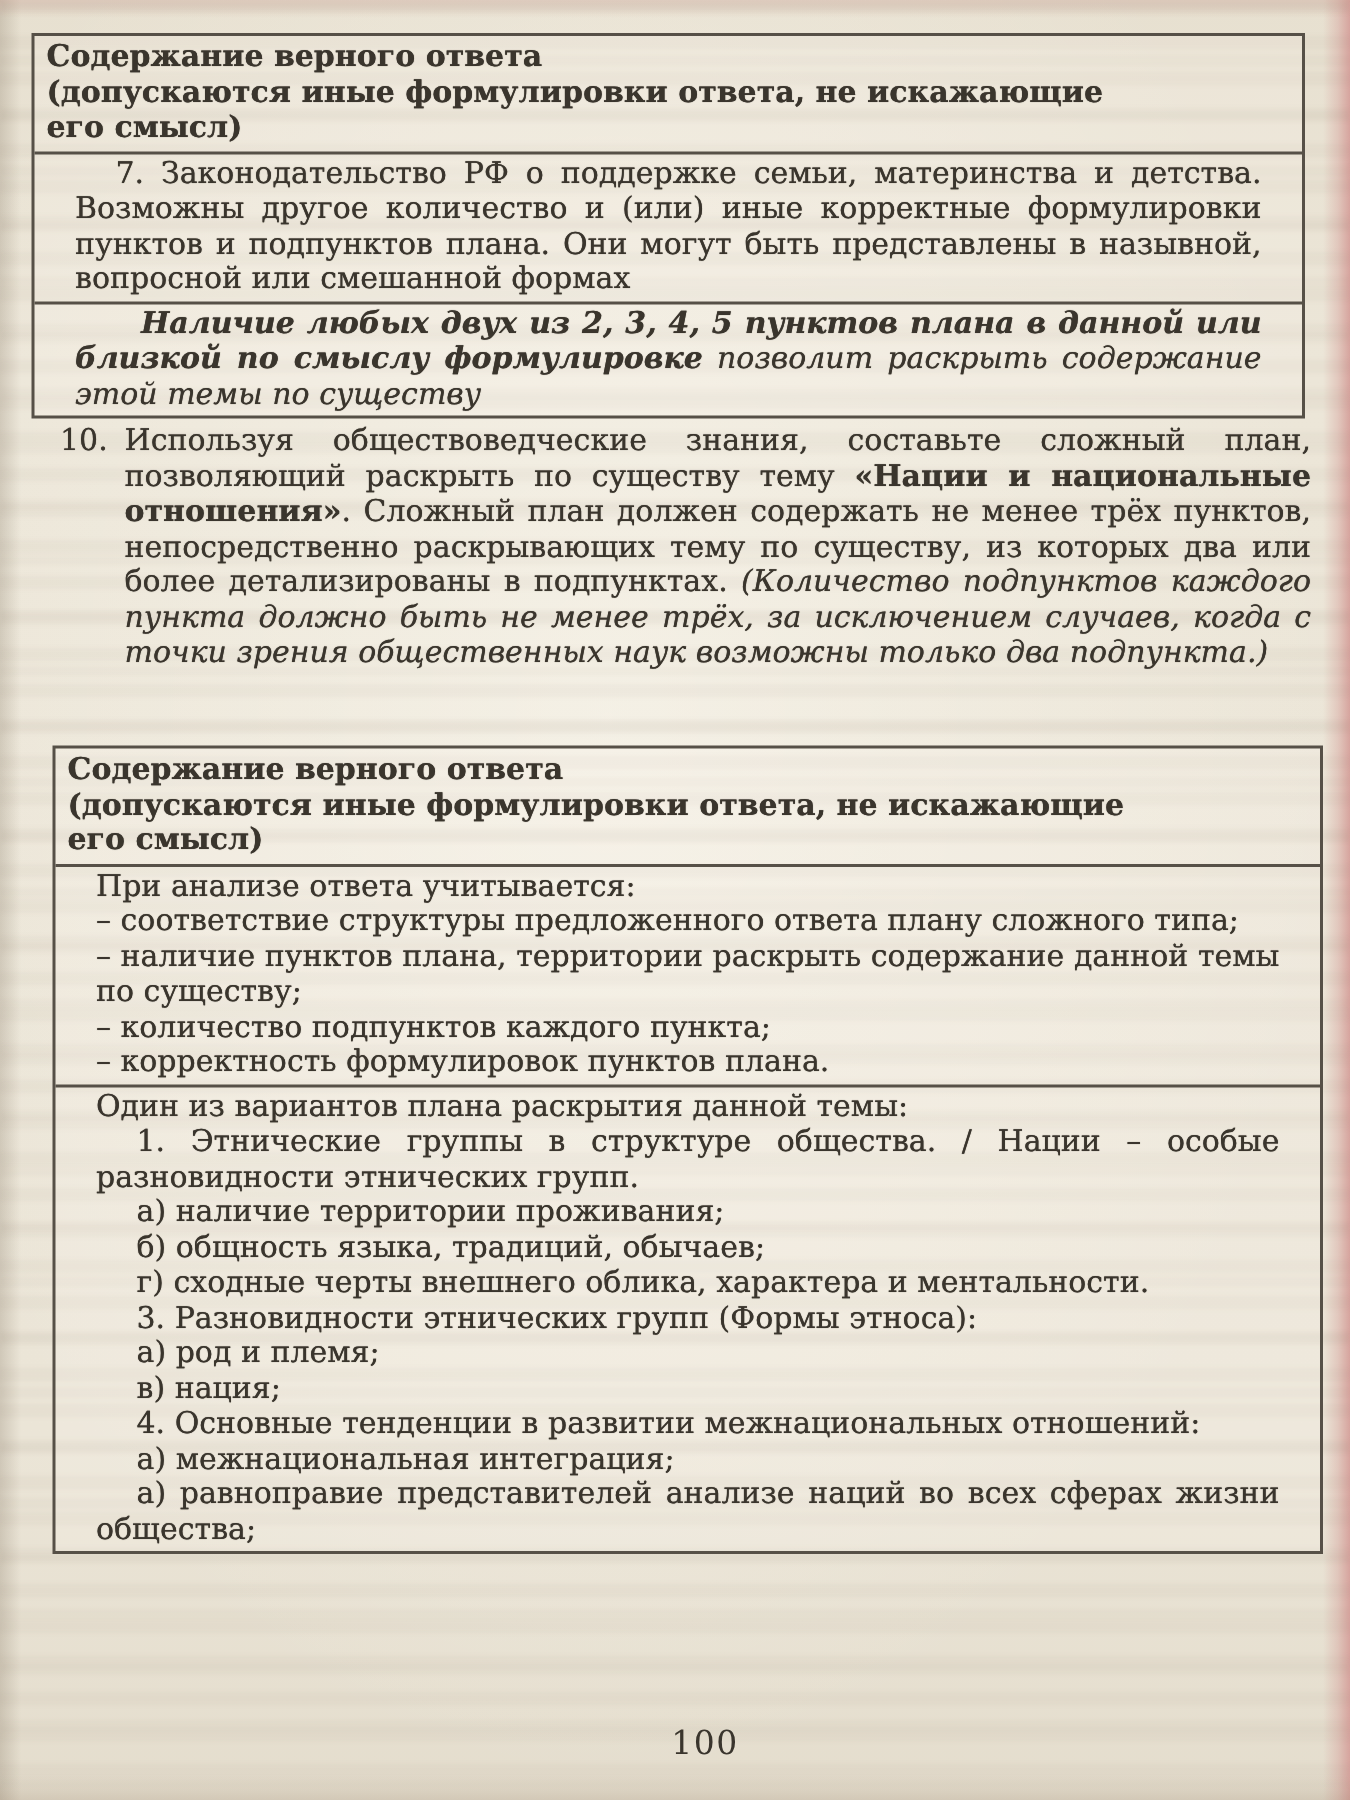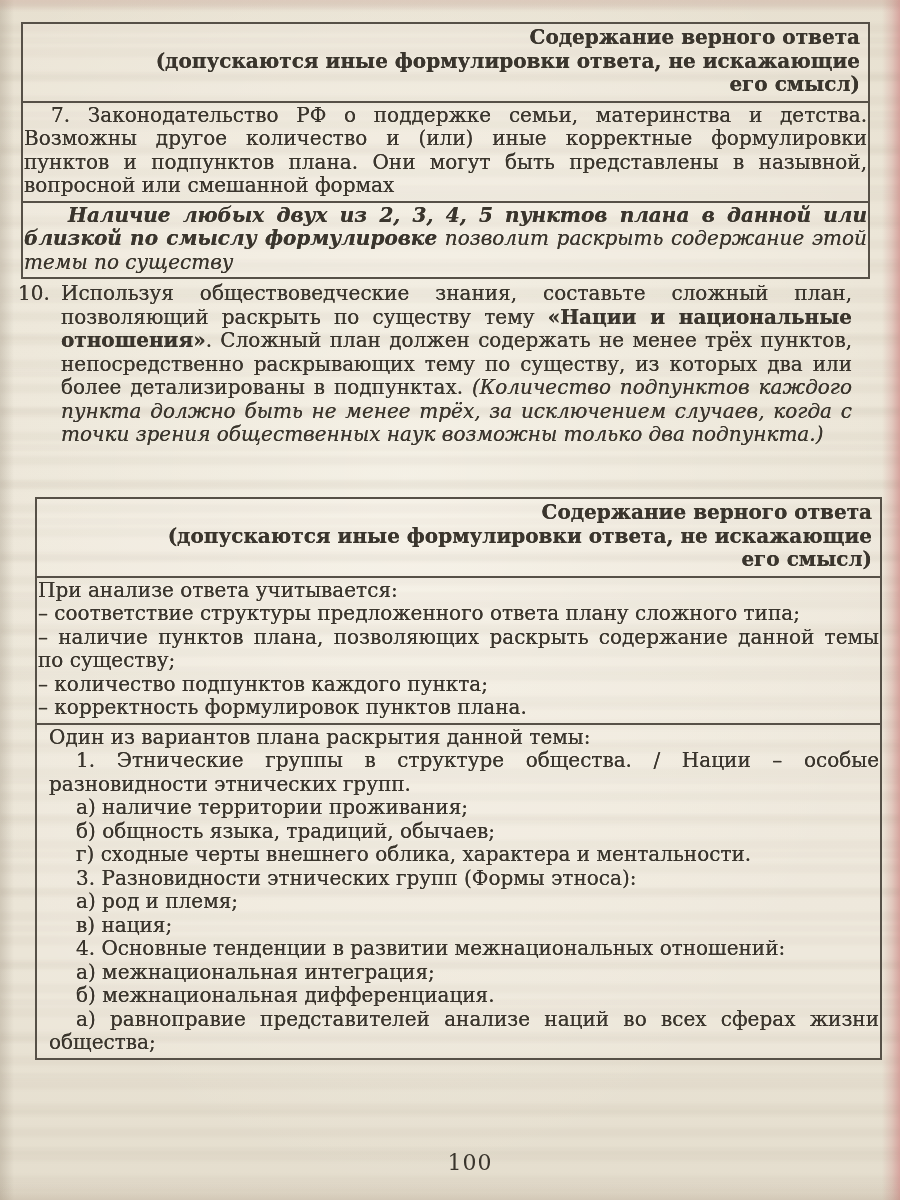--- a/index.html
+++ b/index.html
@@ -30,7 +30,7 @@
   .tbl{position:absolute;border:2px solid #565047;background:rgba(255,252,244,.18);}
   #table1{left:21px;top:22px;width:845px;}
   #table2{left:35px;top:497px;width:843px;}
-  .t-header{border-bottom:2px solid #565047;text-align:right;
+  .t-header{border-bottom:2px solid #565047;text-align:left;
     font-weight:bold;padding:2px 8px 4px;}
   .t-row{padding:1px 1px 3px;border-bottom:2px solid #565047;}
   .t-row:last-child{border-bottom:none;}

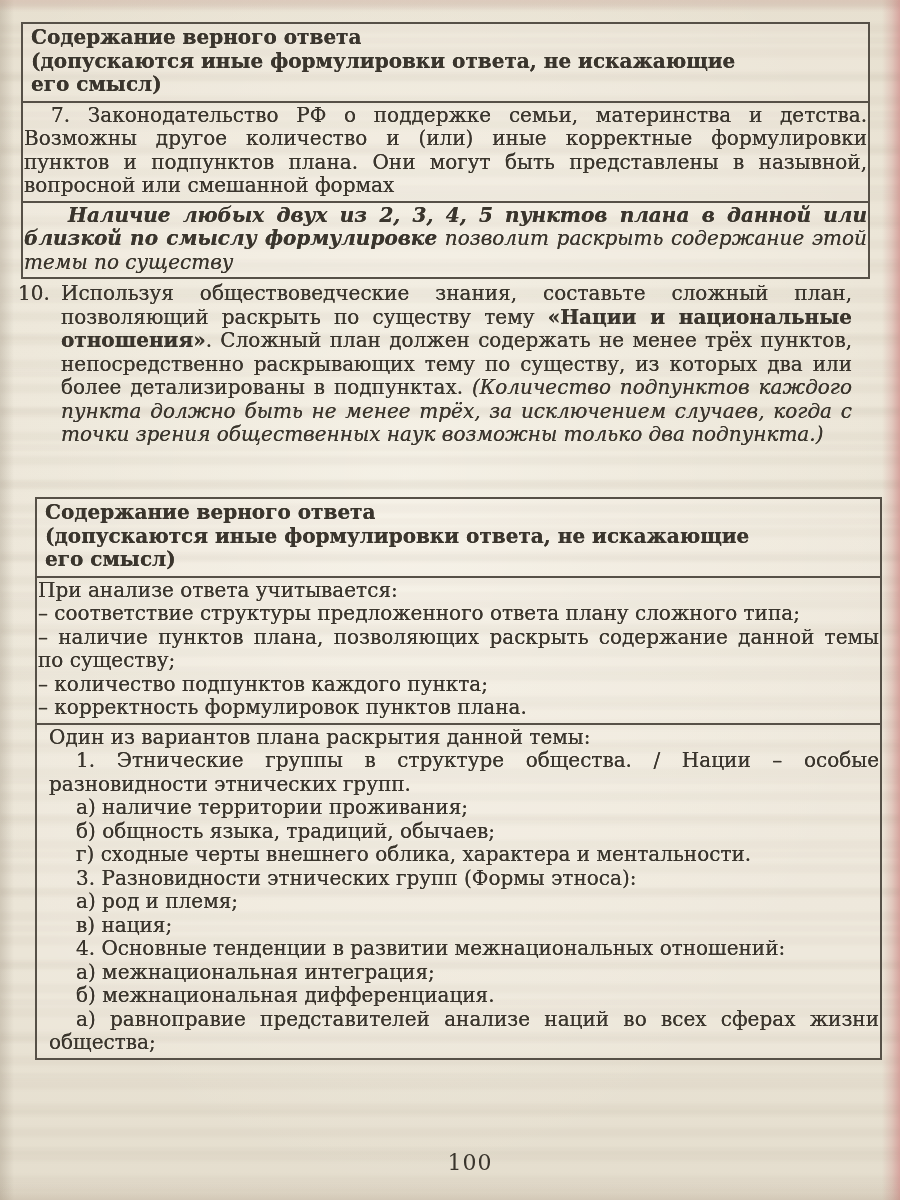--- a/index.html
+++ b/index.html
@@ -32,7 +32,7 @@
   #table2{left:35px;top:497px;width:843px;}
   .t-header{border-bottom:2px solid #565047;text-align:left;
     font-weight:bold;padding:2px 8px 4px;}
-  .t-row{padding:1px 1px 3px;border-bottom:2px solid #565047;}
+  .t-row{padding:1px 27px 3px;border-bottom:2px solid #565047;}
   .t-row:last-child{border-bottom:none;}
   .just{text-align:justify;}
   .ti{text-indent:27px;}

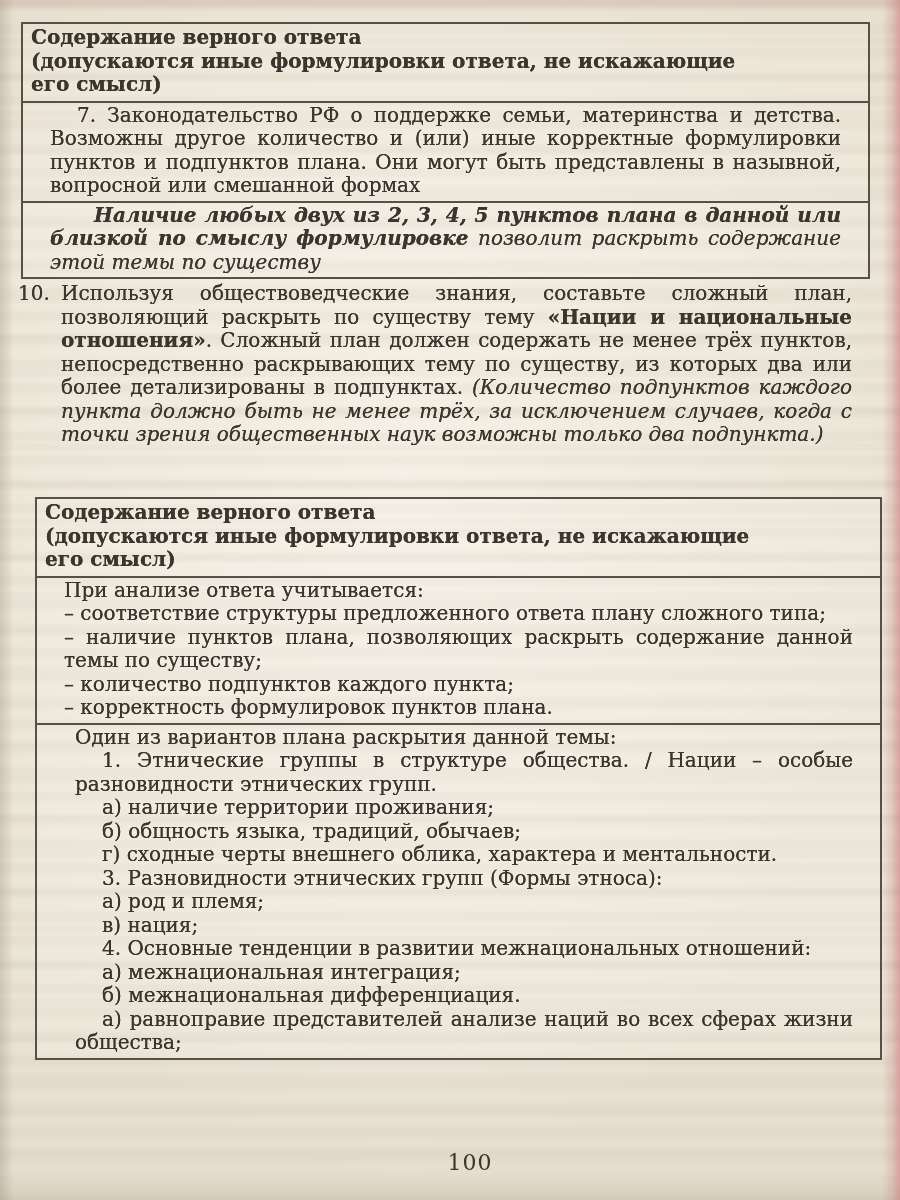--- a/index.html
+++ b/index.html
@@ -39,7 +39,7 @@
   .note{font-style:italic;}
   .note b{font-weight:bold;margin-left:44px;}
   .ink{text-shadow:0 0 .5px currentColor;}
-  #question-10{position:absolute;left:18px;top:282px;width:834px;display:flex;}
+  #question-10{position:absolute;left:40px;top:282px;width:834px;display:flex;}
   .q-num{flex:0 0 43px;text-shadow:0 0 .5px currentColor;}
   .q-body{flex:1;text-align:justify;text-shadow:0 0 .5px currentColor;}
   .q-body .topic{font-weight:bold;}

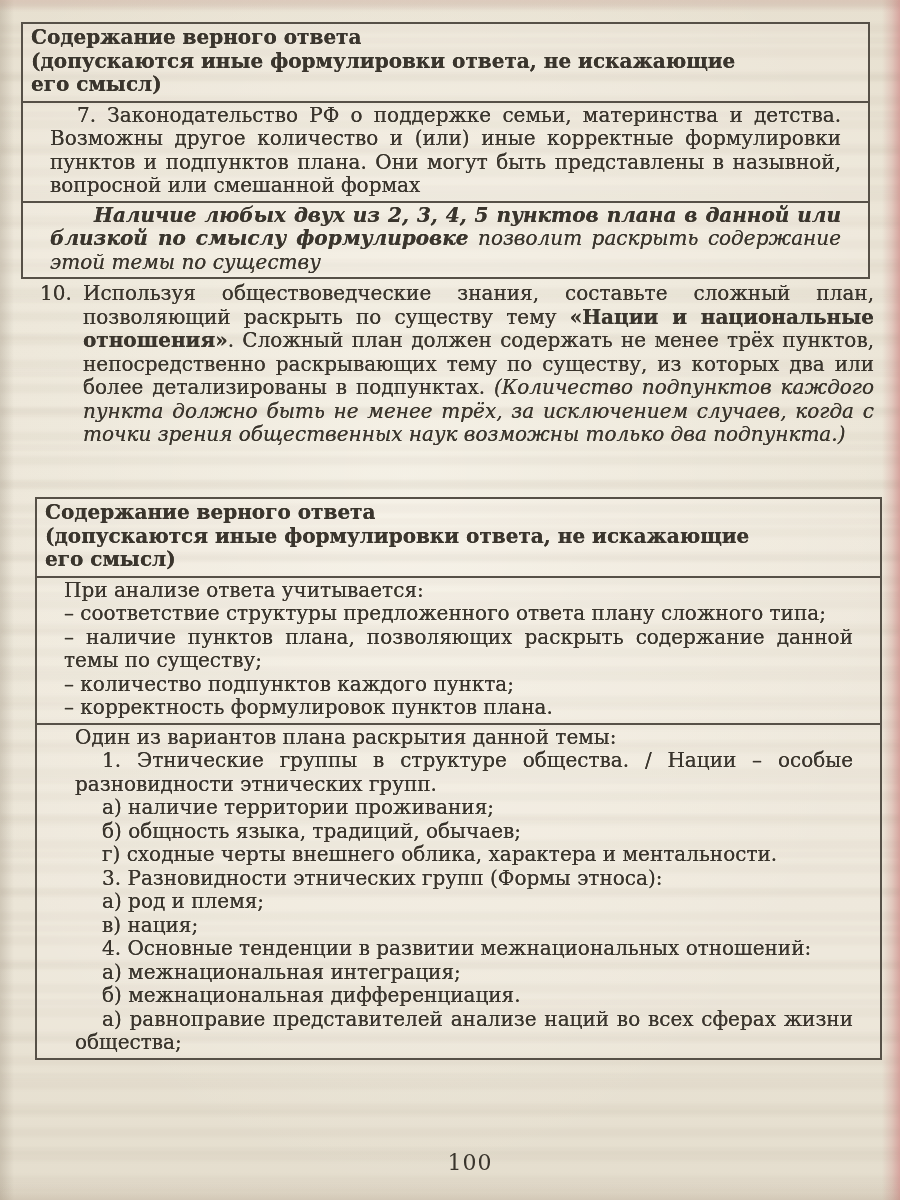--- a/index.html
+++ b/index.html
@@ -81,7 +81,7 @@
   <div class="t-row ink">
     <div class="just">При анализе ответа учитывается:</div>
     <div class="just">– соответствие структуры предложенного ответа плану сложного типа;</div>
-    <div class="just">– наличие пунктов плана, позволяющих раскрыть содержание данной темы по существу;</div>
+    <div class="just">– наличие пунктов плана, территории раскрыть содержание данной темы по существу;</div>
     <div class="just">– количество подпунктов каждого пункта;</div>
     <div class="just">– корректность формулировок пунктов плана.</div>
   </div>

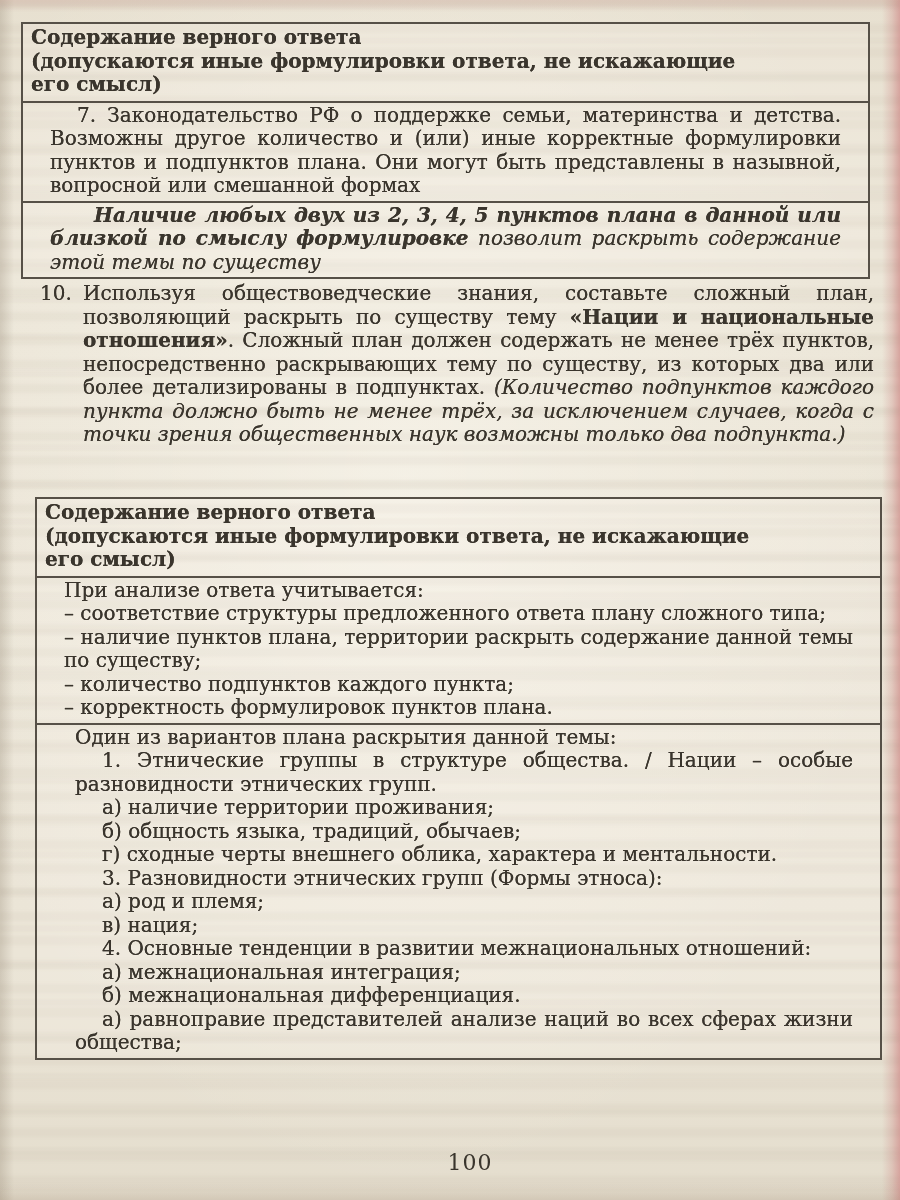--- a/index.html
+++ b/index.html
@@ -46,7 +46,7 @@
   .q-body .paren{font-style:italic;}
   #page-number{position:absolute;left:0;top:1151px;width:940px;text-align:center;
     font-size:22px;letter-spacing:1px;}
-  .plan-line{text-align:justify;margin-left:11px;}
+  .plan-line{text-align:justify;}
 </style>
 </head>
 <body>

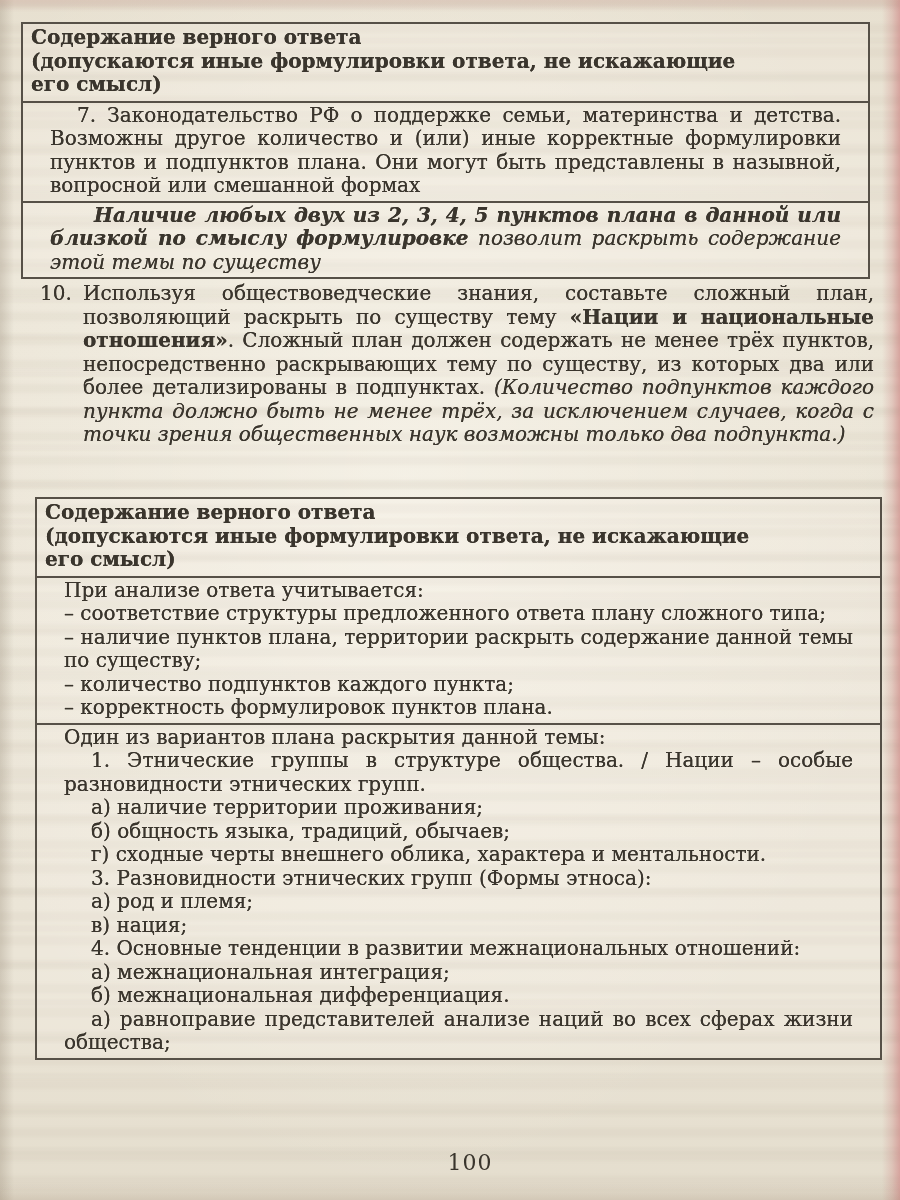--- a/index.html
+++ b/index.html
@@ -96,7 +96,6 @@
     <div class="plan-line ti">в) нация;</div>
     <div class="plan-line ti">4. Основные тенденции в развитии межнациональных отношений:</div>
     <div class="plan-line ti">а) межнациональная интеграция;</div>
-    <div class="plan-line ti">б) межнациональная дифференциация.</div>
     <div class="plan-line ti">а) равноправие представителей анализе наций во всех сферах жизни общества;</div>
   </div>
 </div>

